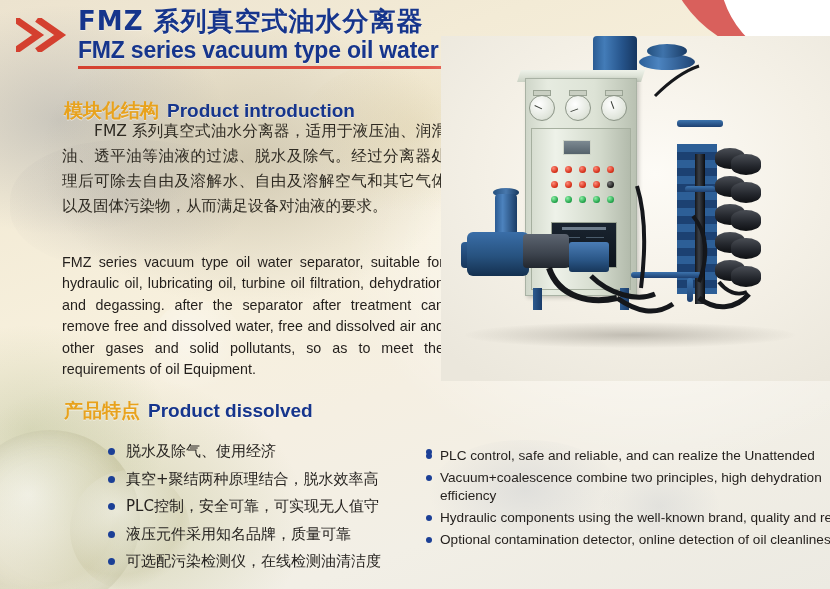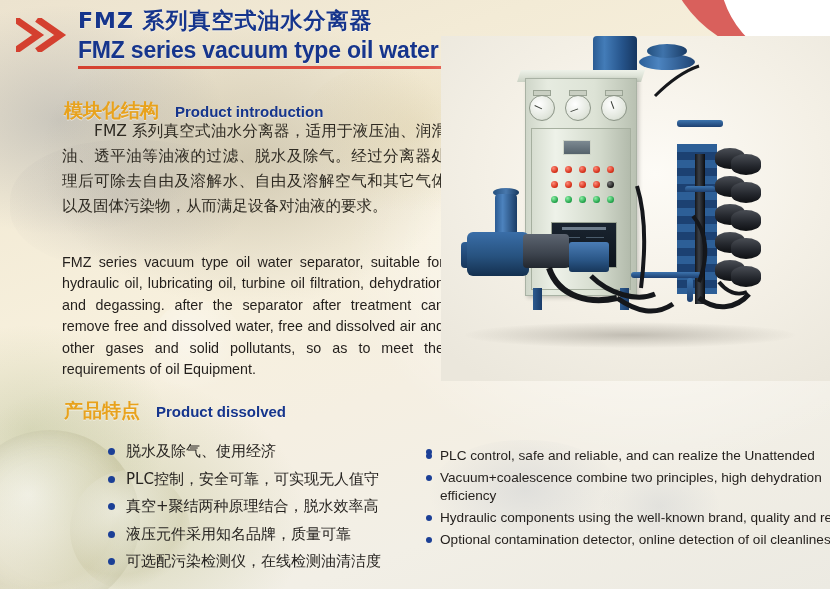--- a/index.html
+++ b/index.html
@@ -40,7 +40,7 @@
   .chev{position:absolute;left:16px;top:18px;width:58px;height:34px;}
   .header{position:absolute;left:78px;top:6px;width:520px;}
   .h-cn{
-    color:#16358c;font-size:22px;font-weight:bold;letter-spacing:1px;
+    color:#16358c;font-size:26px;font-weight:bold;letter-spacing:1px;
     font-family:"DejaVu Sans","Liberation Sans",sans-serif;line-height:30px;
     text-shadow:0 1px 0 rgba(255,255,255,.45);
   }

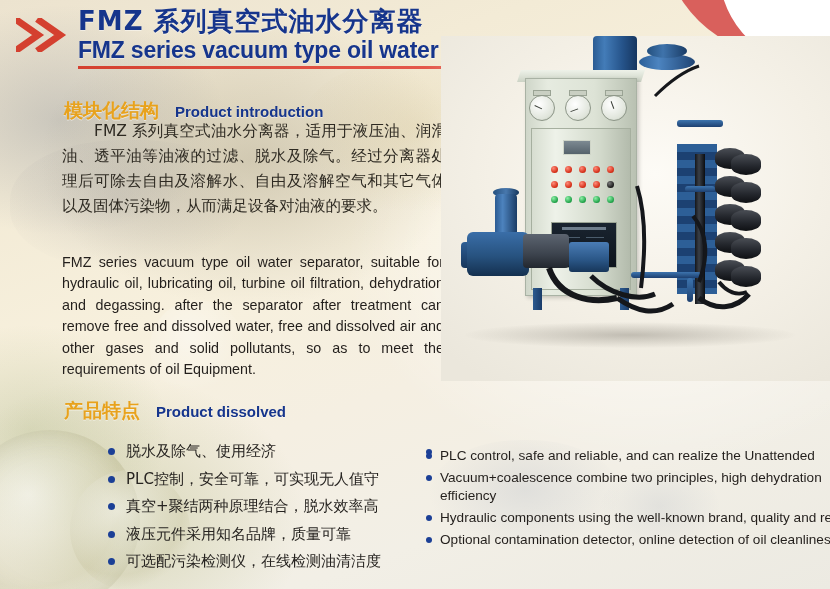--- a/index.html
+++ b/index.html
@@ -67,7 +67,7 @@
     font-family:"DejaVu Sans","Liberation Sans",sans-serif;
     text-shadow:0 1px 0 rgba(255,255,255,.5);
   }
-  .sec-en{color:#16358c;font-size:15px;font-weight:bold;margin-left:16px;
+  .sec-en{color:#16358c;font-size:19px;font-weight:bold;margin-left:8px;
     text-shadow:0 1px 0 rgba(255,255,255,.5);}
 
   

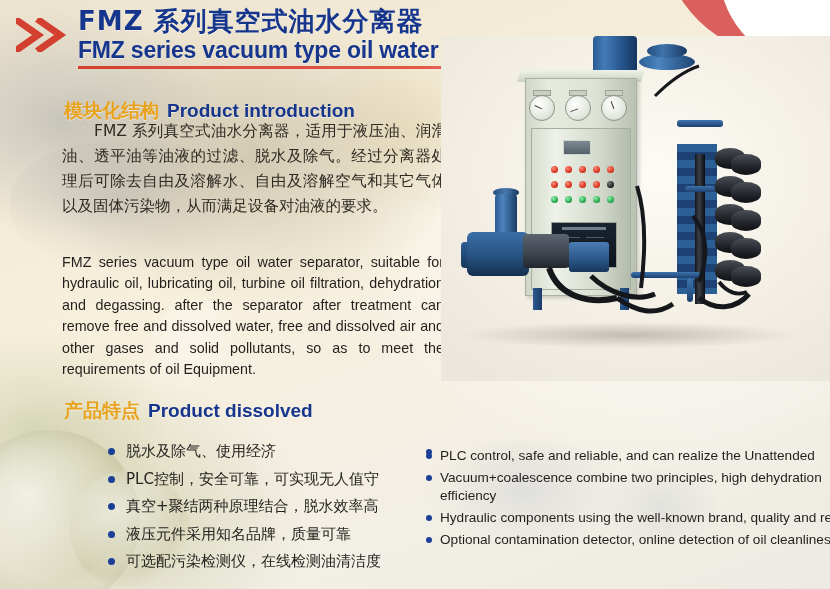--- a/index.html
+++ b/index.html
@@ -212,8 +212,8 @@
 
   <ul class="feat-cn">
     <li><span class="bul"></span><span>脱水及除气、使用经济</span></li>
+    <li><span class="bul"></span><span>真空+聚结两种原理结合，脱水效率高</span></li>
     <li><span class="bul"></span><span>PLC控制，安全可靠，可实现无人值守</span></li>
-    <li><span class="bul"></span><span>真空+聚结两种原理结合，脱水效率高</span></li>
     <li><span class="bul"></span><span>液压元件采用知名品牌，质量可靠</span></li>
     <li><span class="bul"></span><span>可选配污染检测仪，在线检测油清洁度</span></li>
   </ul>

